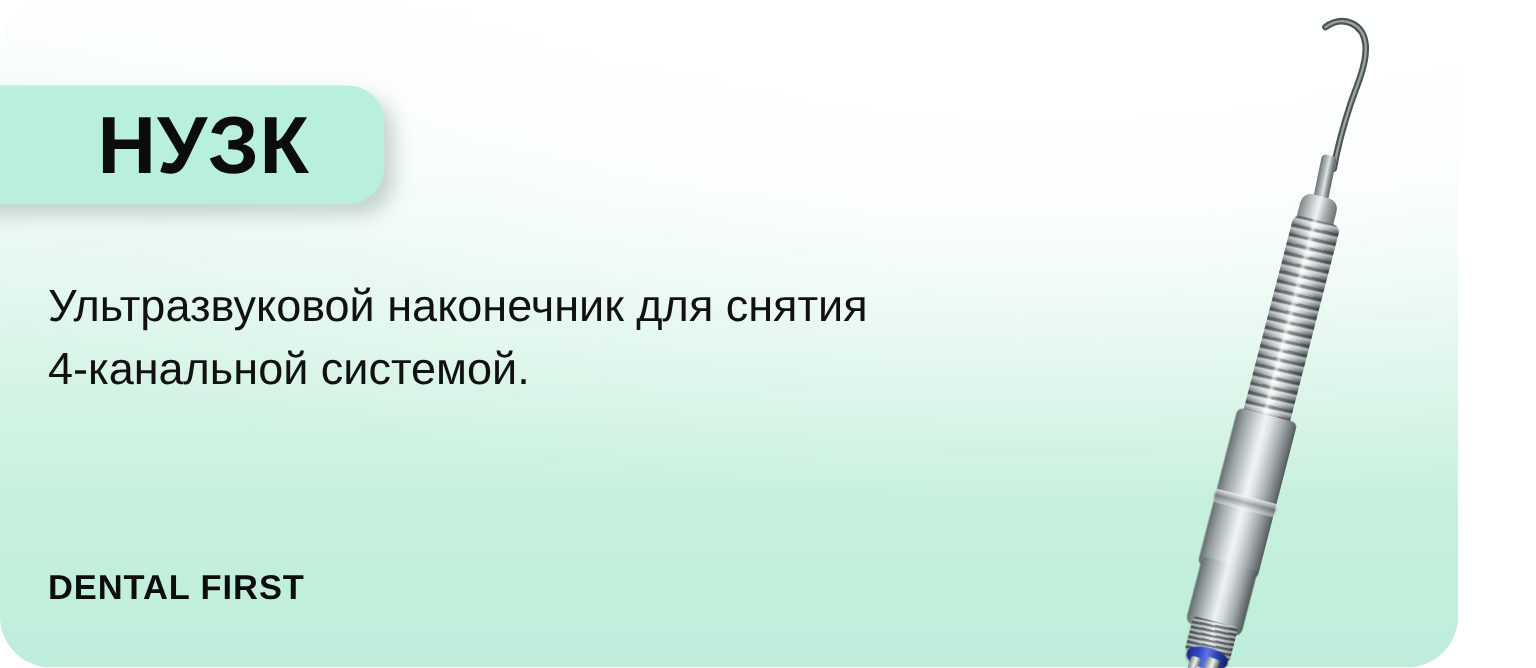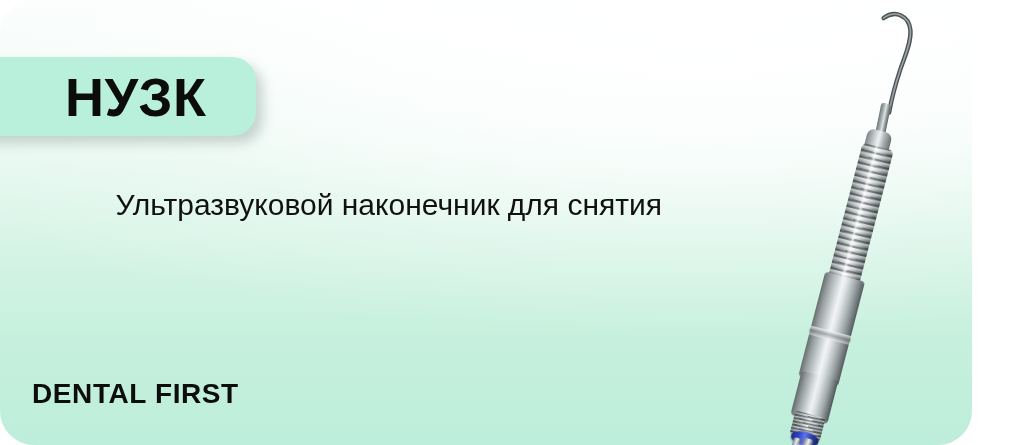--- a/index.html
+++ b/index.html
@@ -64,7 +64,6 @@
     left: 32px;
     top: 184px;
     width: 630px;
-    text-align: right;
   }
   .desc-line {
     font-size: 30px;

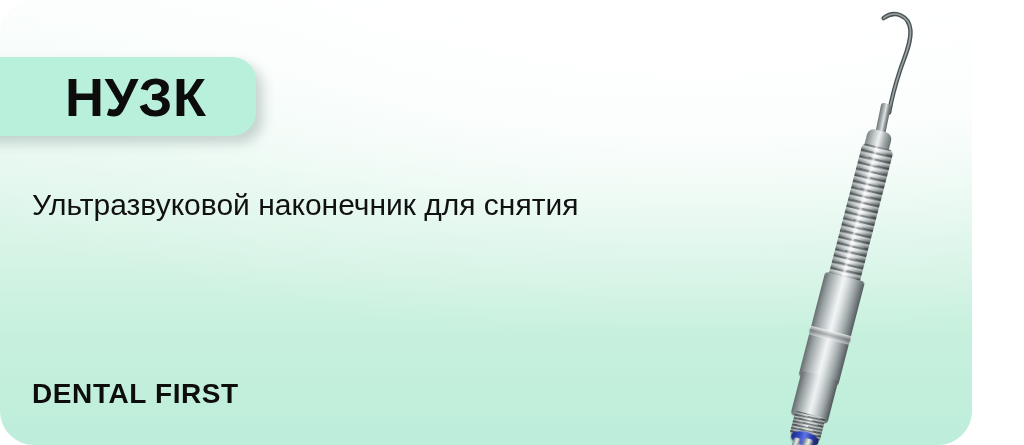--- a/index.html
+++ b/index.html
@@ -247,6 +247,7 @@
 
   <div class="desc">
     <div class="desc-line">Ультразвуковой наконечник для снятия</div>
+    <div class="desc-line">4-канальной системой.</div>
   </div>
 
   <div class="brand">DENTAL FIRST</div>

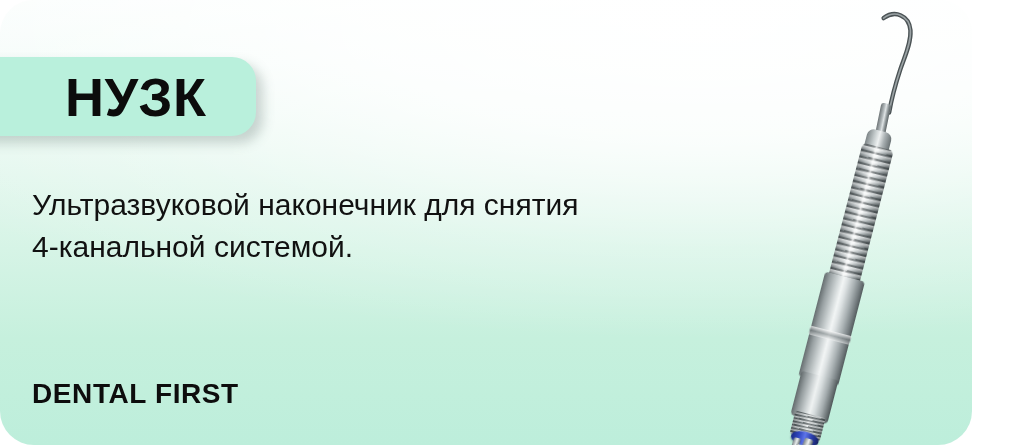--- a/index.html
+++ b/index.html
@@ -78,7 +78,7 @@
     position: absolute;
     left: 32px;
     top: 378px;
-    font-size: 28px;
+    font-size: 23px;
     font-weight: 700;
     letter-spacing: 0.6px;
     color: #0d0d0d;

